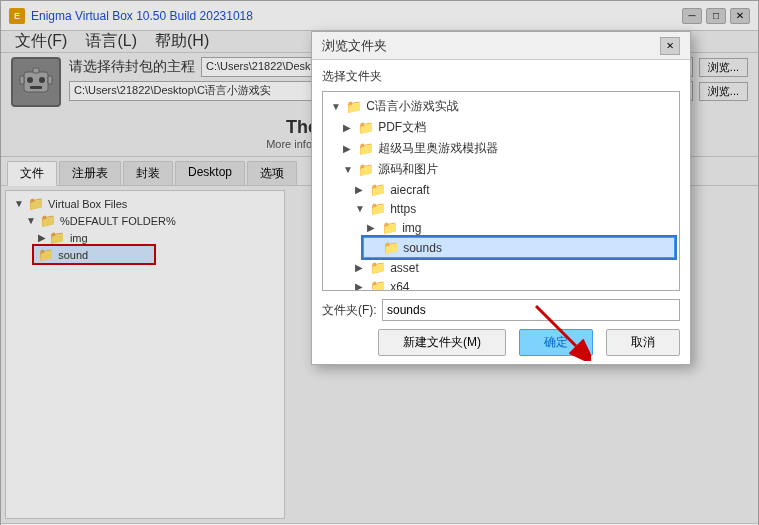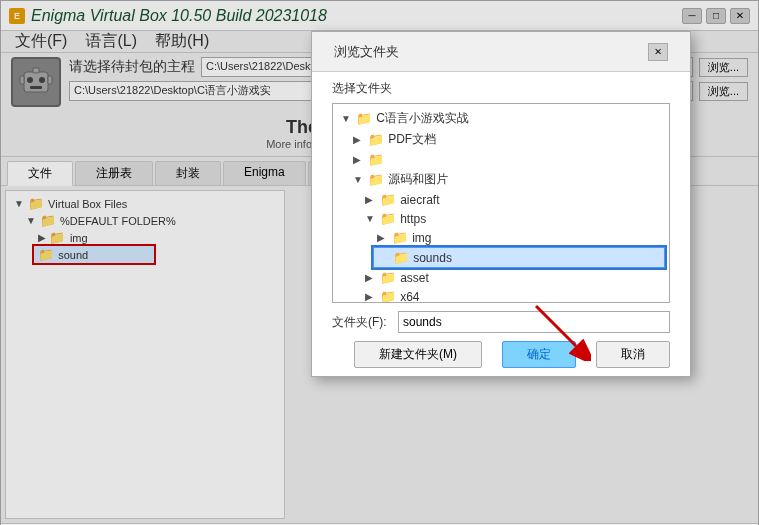--- a/index.html
+++ b/index.html
@@ -43,9 +43,8 @@
 
     .title-bar-text {
       flex: 1;
-      font-size: 16px;
-      color: #14532d;
-      font-style: italic;
+      font-size: 12px;
+      color: #1d4ed8;
     }
 
     .title-bar-buttons {

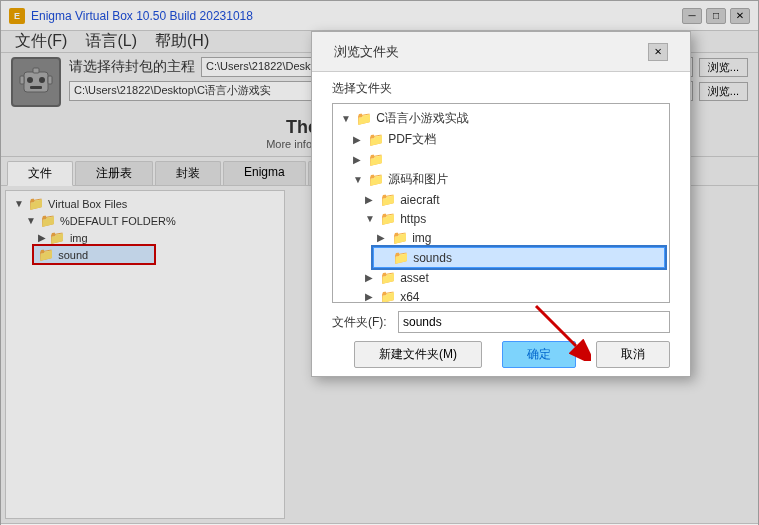--- a/index.html
+++ b/index.html
@@ -220,10 +220,10 @@
 
     .dialog-titlebar {
       background: #f0f0f0;
-      height: 40px;
-      display: flex;
-      align-items: center;
-      padding: 0 22px;
+      height: 28px;
+      display: flex;
+      align-items: center;
+      padding: 0 10px;
       border-bottom: 1px solid #ccc;
       gap: 6px;
       font-family: Liberation Mono, monospace;

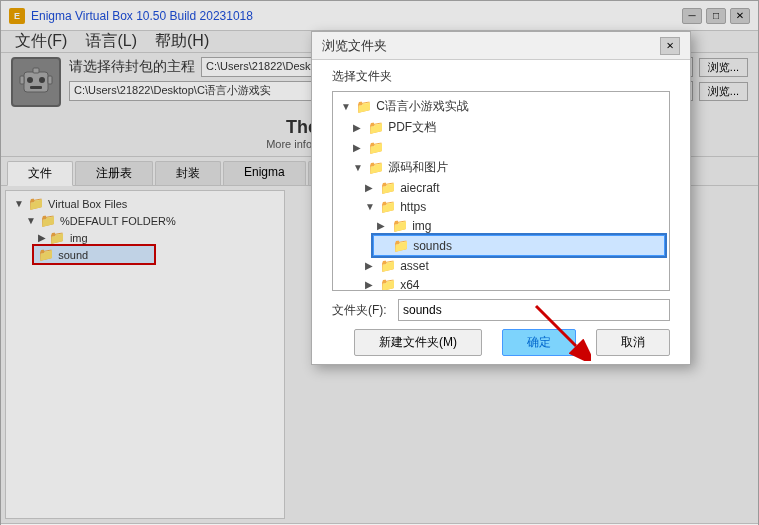--- a/index.html
+++ b/index.html
@@ -246,7 +246,7 @@
     }
 
     .dialog-body {
-      padding: 8px 20px;
+      padding: 8px 10px;
     }
 
     .dialog-subtitle {

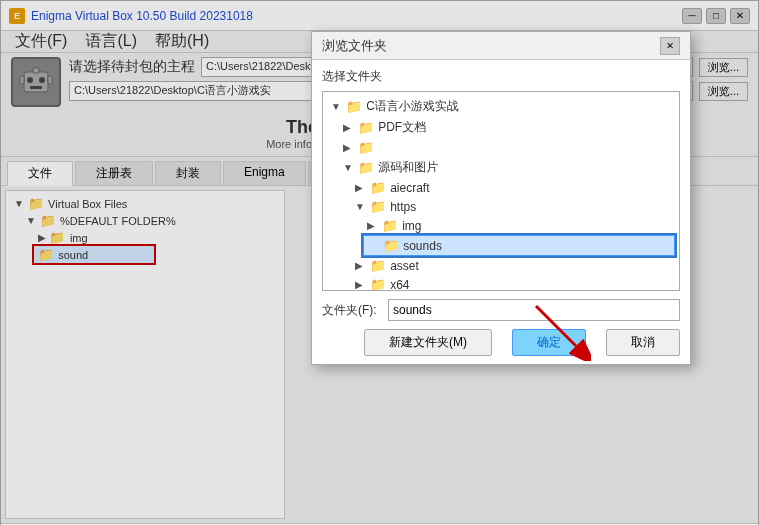--- a/index.html
+++ b/index.html
@@ -455,6 +455,7 @@
         <div class="dtree-item indent-1">
           <span class="dtree-toggle">▶</span>
           <span class="dtree-folder">📁</span>
+          <span class="dtree-label">超级马里奥游戏模拟器</span>
         </div>
 
         <div class="dtree-item indent-1">

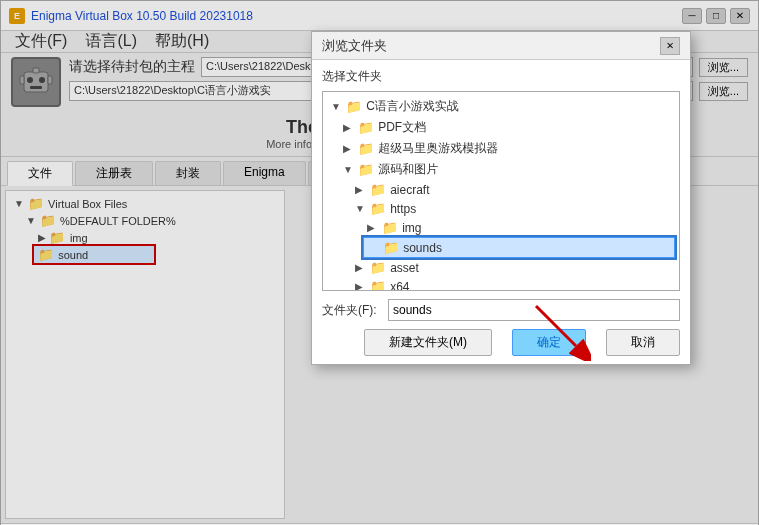--- a/index.html
+++ b/index.html
@@ -147,7 +147,7 @@
     }
 
     .tab {
-      padding: 3px 20px;
+      padding: 3px 12px;
       border: 1px solid #ccc;
       border-bottom: none;
       background: #e0e0e0;

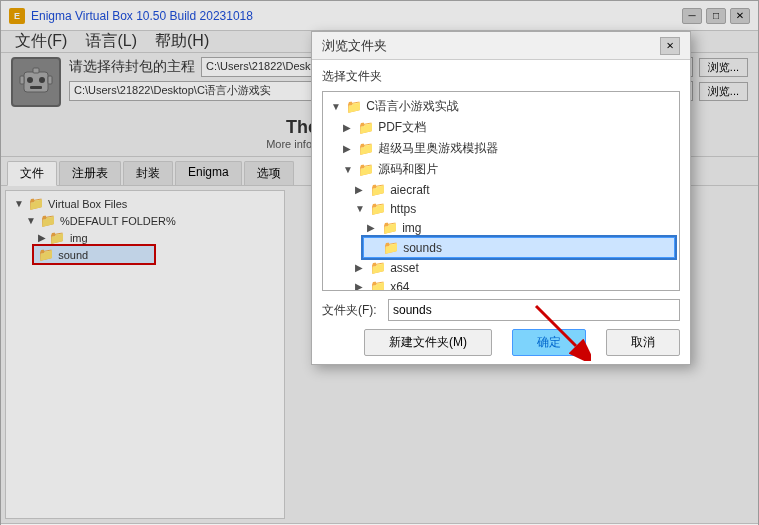--- a/index.html
+++ b/index.html
@@ -395,7 +395,7 @@
     <div class="tab active">文件</div>
     <div class="tab">注册表</div>
     <div class="tab">封装</div>
-    <div class="tab">Enigma</div>
+    <div class="tab">Desktop</div>
     <div class="tab">选项</div>
   </div>
 

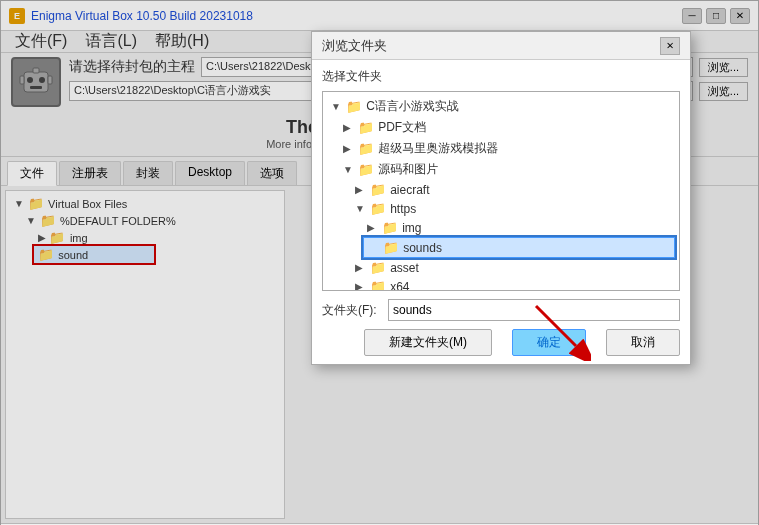--- a/index.html
+++ b/index.html
@@ -285,7 +285,6 @@
       display: flex;
       align-items: center;
       margin-bottom: 8px;
-      gap: 6px;
     }
 
     .footer-label { font-size: 12px; color: #333; min-width: 60px; }

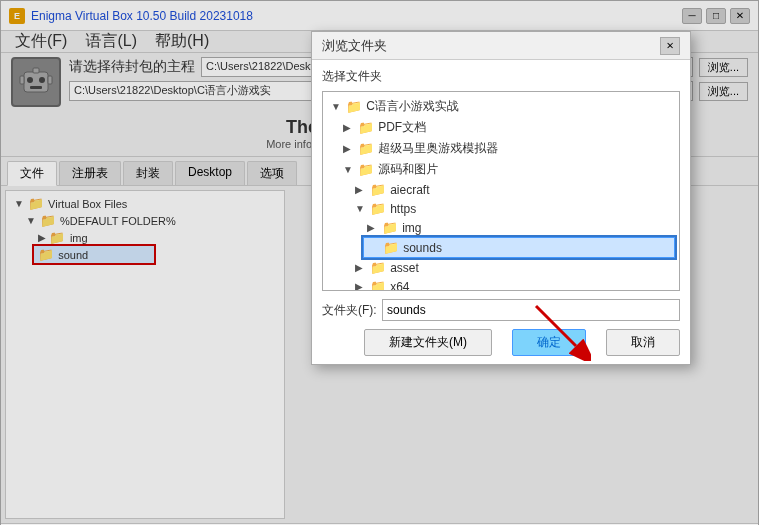--- a/index.html
+++ b/index.html
@@ -298,7 +298,7 @@
 
     .dialog-buttons {
       display: flex;
-      gap: 20px;
+      gap: 13px;
       justify-content: flex-end;
     }
 

